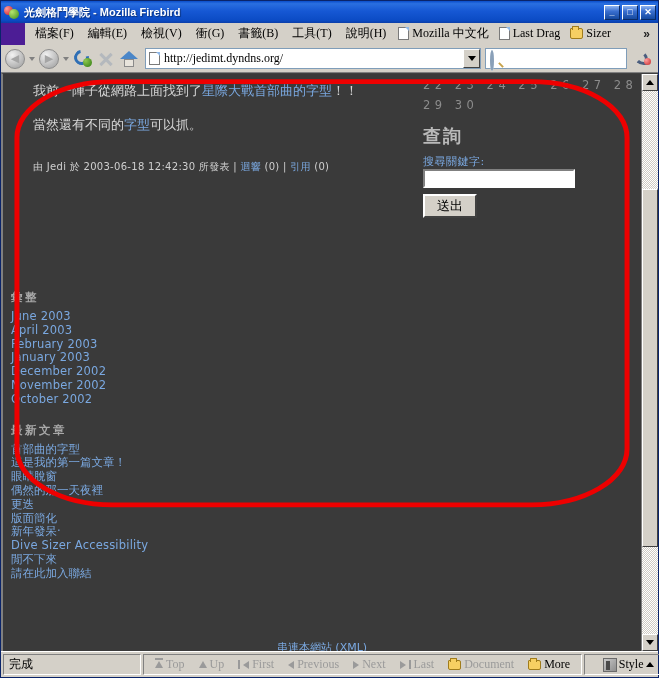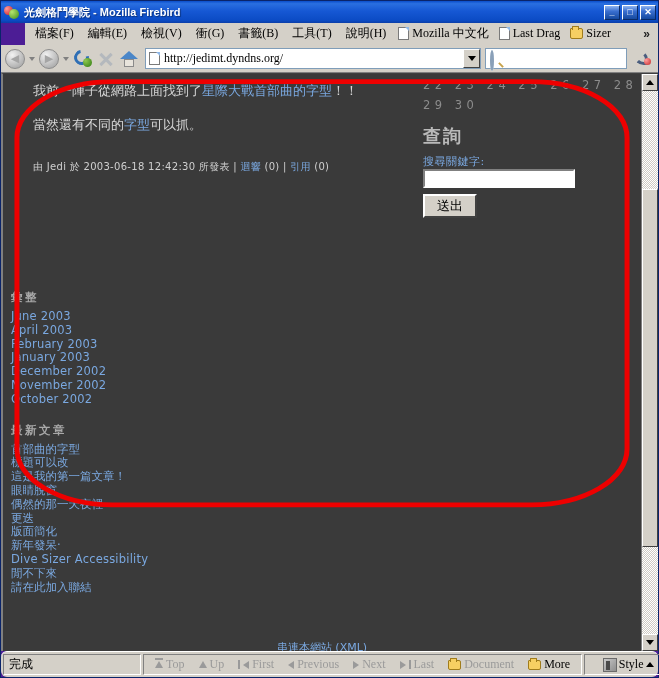--- a/index.html
+++ b/index.html
@@ -406,7 +406,6 @@
 
         <div class="blk-h sp">最新文章</div>
         <div class="blk-item">首部曲的字型</div>
-        <div class="blk-item">標題可以改</div>
         <div class="blk-item">這是我的第一篇文章！</div>
         <div class="blk-item">眼睛脫窗</div>
         <div class="blk-item">偶然的那一天夜裡</div>

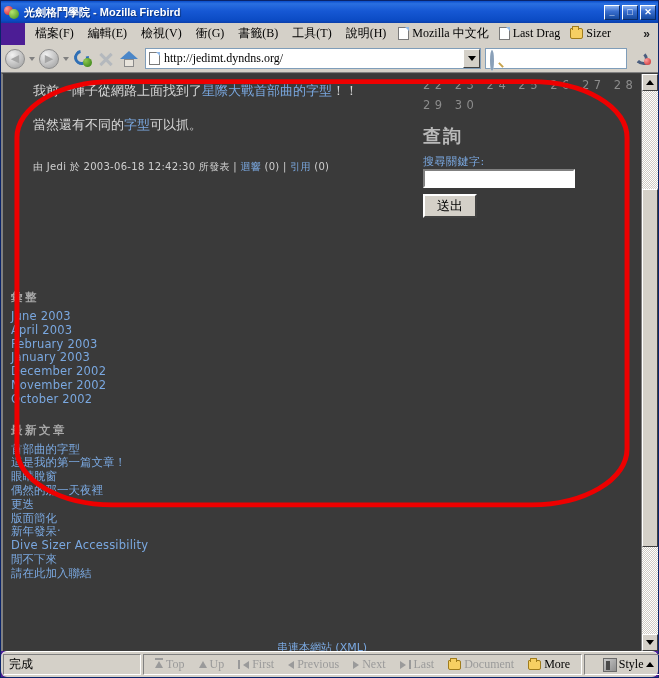--- a/index.html
+++ b/index.html
@@ -255,7 +255,6 @@
     border-top: 1px solid #fff;
     padding: 2px;
     gap: 2px;
-    border-radius: 6px;
   }
   .sb-panel {
     border: 1px solid; border-color: #808080 #fff #fff #808080;

